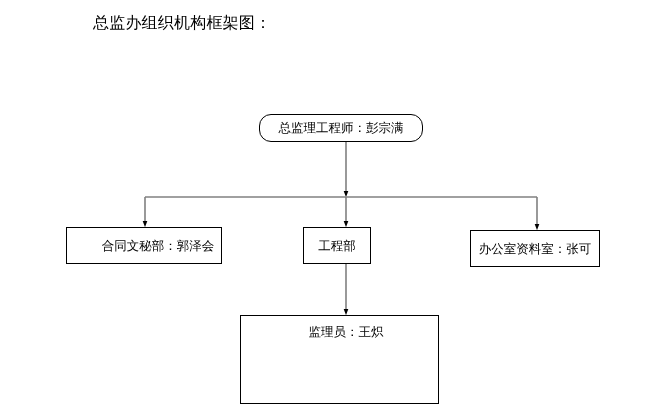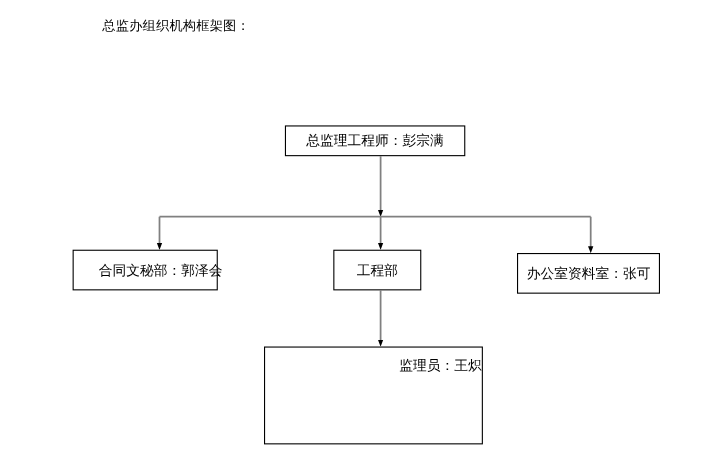--- a/index.html
+++ b/index.html
@@ -28,7 +28,7 @@
     position: absolute;
     left: 93px;
     top: 14px;
-    font-size: 12px;
+    font-size: 16px;
     line-height: 18px;
     letter-spacing: 0.2px;
     white-space: nowrap;

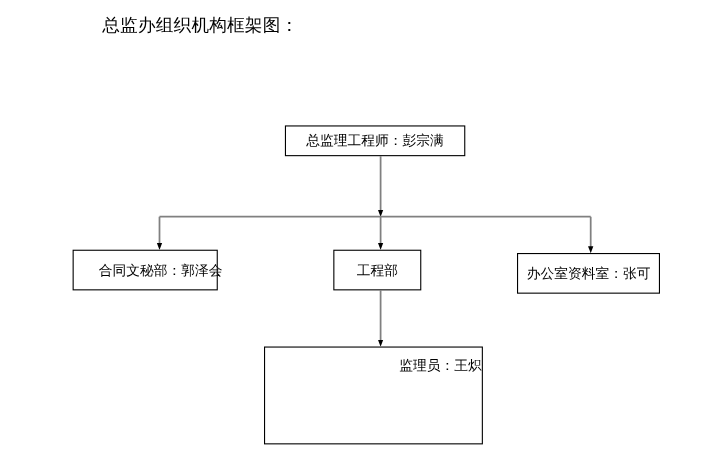--- a/index.html
+++ b/index.html
@@ -55,6 +55,7 @@
     top: 114px;
     width: 164px;
     height: 28px;
+    border-radius: 12px;
   }
 
   

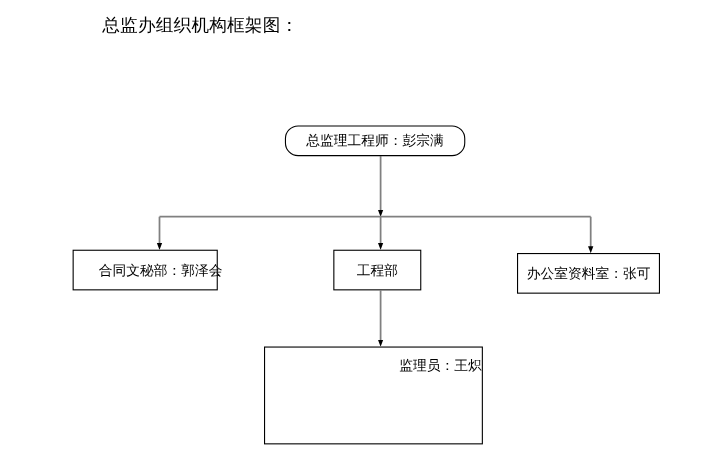--- a/index.html
+++ b/index.html
@@ -62,7 +62,7 @@
   #node-contract {
     left: 66px;
     top: 227px;
-    width: 132px;
+    width: 156px;
     height: 37px;
     padding-left: 28px;
   }

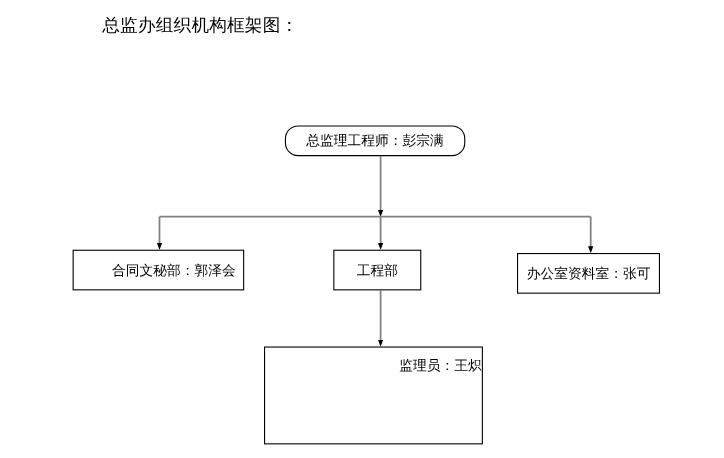--- a/index.html
+++ b/index.html
@@ -69,7 +69,7 @@
   #node-engineering {
     left: 303px;
     top: 227px;
-    width: 80px;
+    width: 68px;
     height: 37px;
   }
   #node-office {

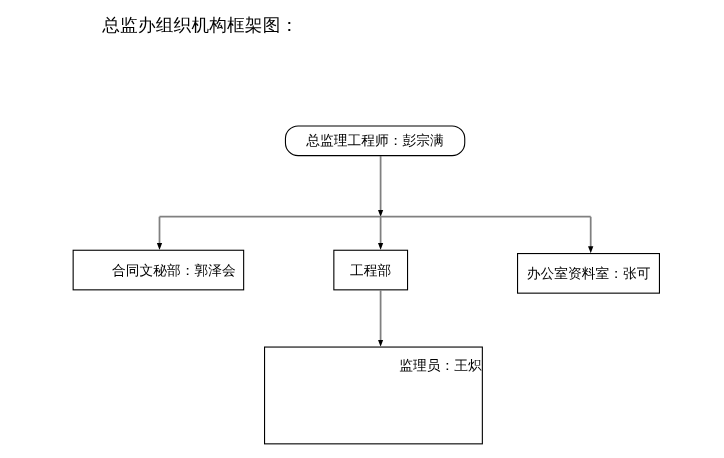--- a/index.html
+++ b/index.html
@@ -92,7 +92,7 @@
     font-size: 12.5px;
     line-height: 20px;
     white-space: nowrap;
-    text-align: right;
+    text-align: center;
     color: #000000;
   }
 

